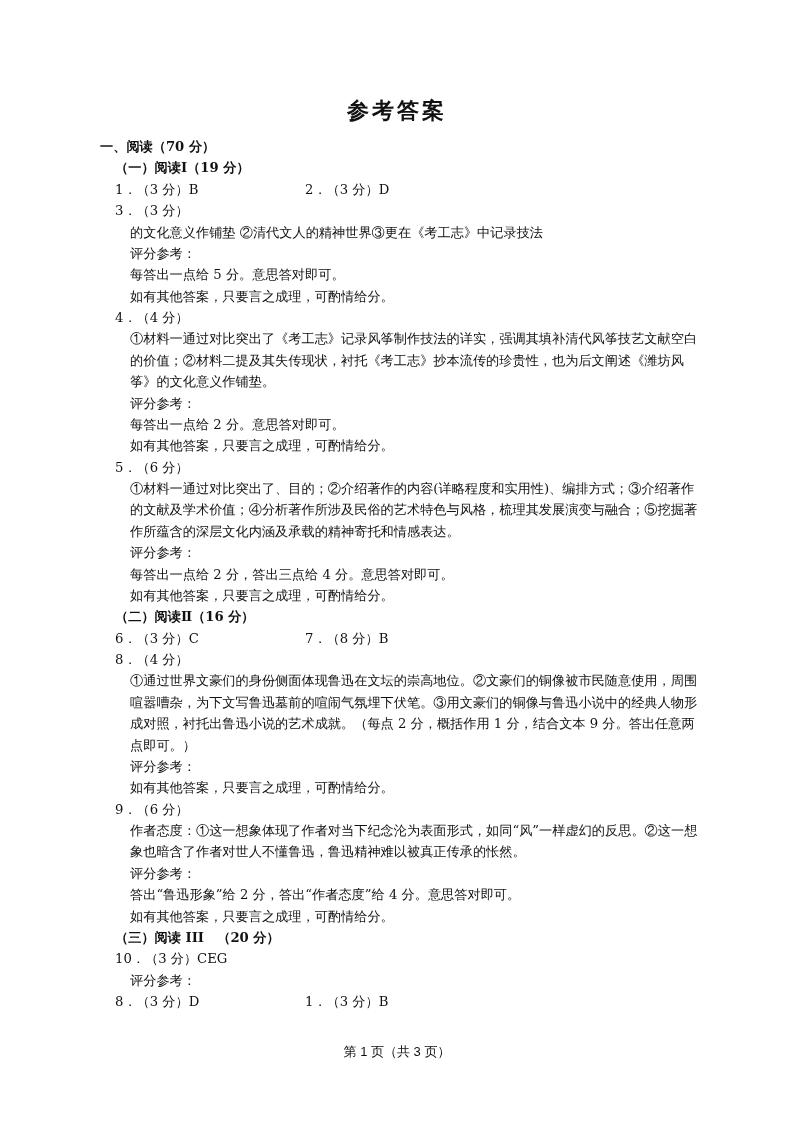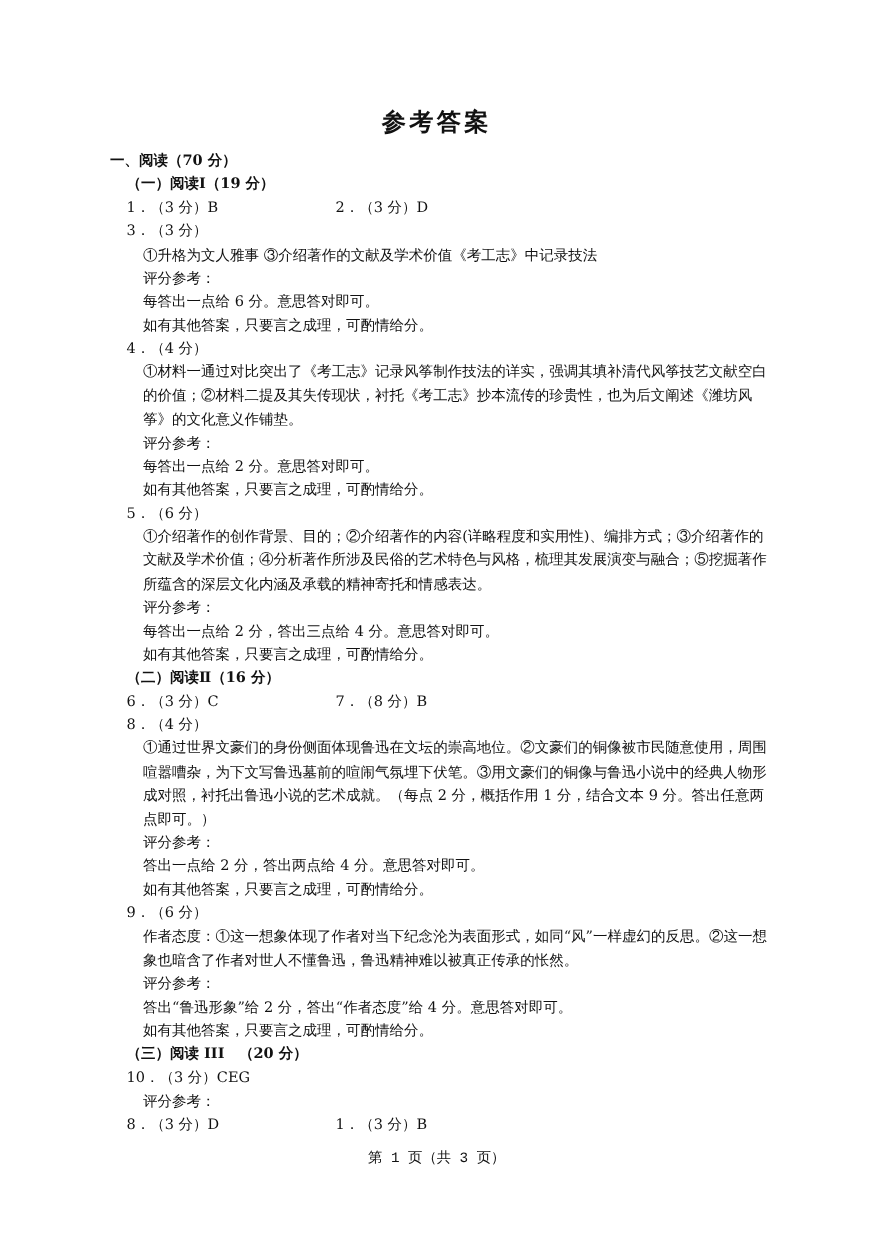--- a/index.html
+++ b/index.html
@@ -82,7 +82,7 @@
     </div>
 
     <div class="line ind-1em">3．（3 分）</div>
-    <div class="line ind-2em">①升格为文人雅事 ③介绍著作的文献及学术价值《考工志》中记录技法</div>
+    <div class="line ind-2em">的文化意义作铺垫 ②清代文人的精神世界③更在《考工志》中记录技法</div>
     <div class="line ind-2em">评分参考：</div>
     <div class="line ind-2em">每答出一点给 6 分。意思答对即可。</div>
     <div class="line ind-2em">如有其他答案，只要言之成理，可酌情给分。</div>

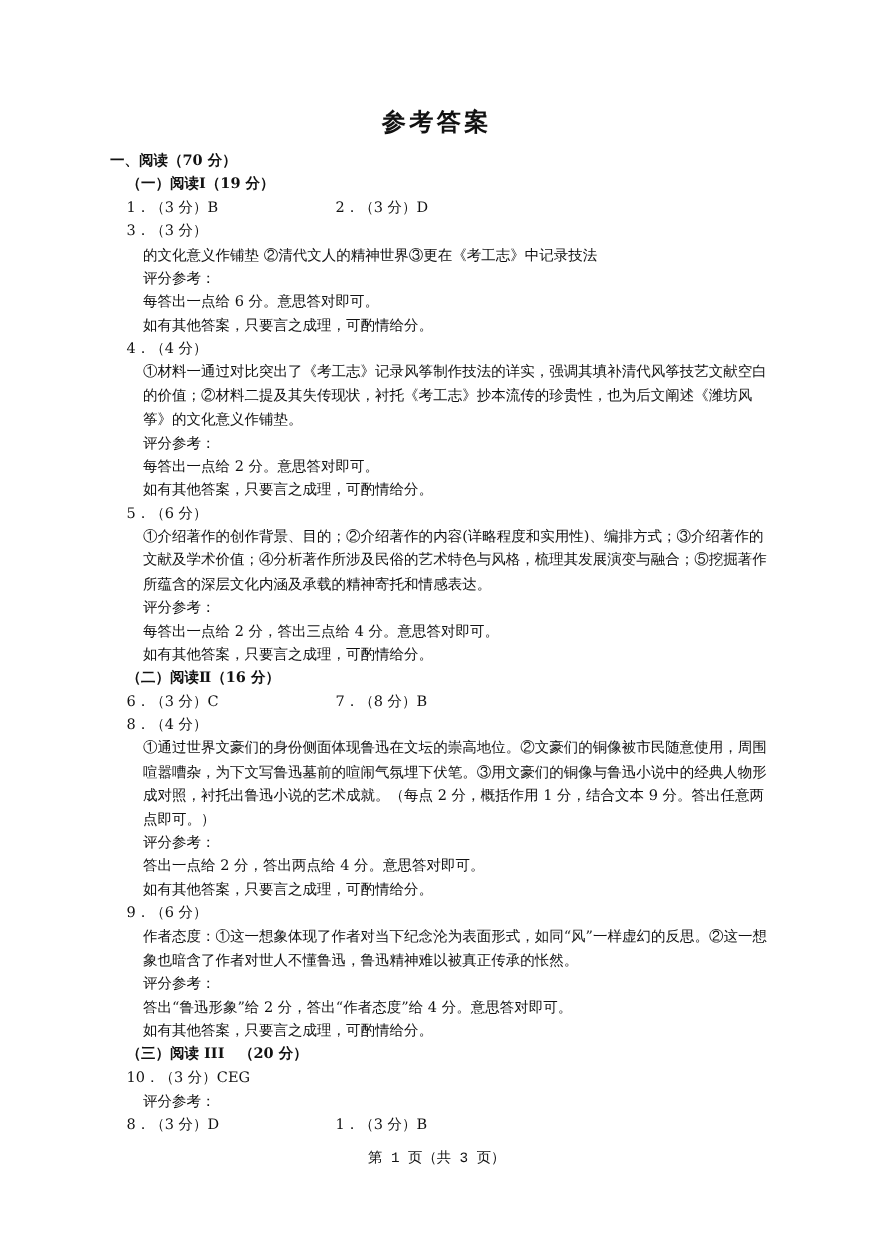--- a/index.html
+++ b/index.html
@@ -84,7 +84,7 @@
     <div class="line ind-1em">3．（3 分）</div>
     <div class="line ind-2em">的文化意义作铺垫 ②清代文人的精神世界③更在《考工志》中记录技法</div>
     <div class="line ind-2em">评分参考：</div>
-    <div class="line ind-2em">每答出一点给 6 分。意思答对即可。</div>
+    <div class="line ind-2em">每答出一点给 5 分。意思答对即可。</div>
     <div class="line ind-2em">如有其他答案，只要言之成理，可酌情给分。</div>
 
     <div class="line ind-1em">4．（4 分）</div>

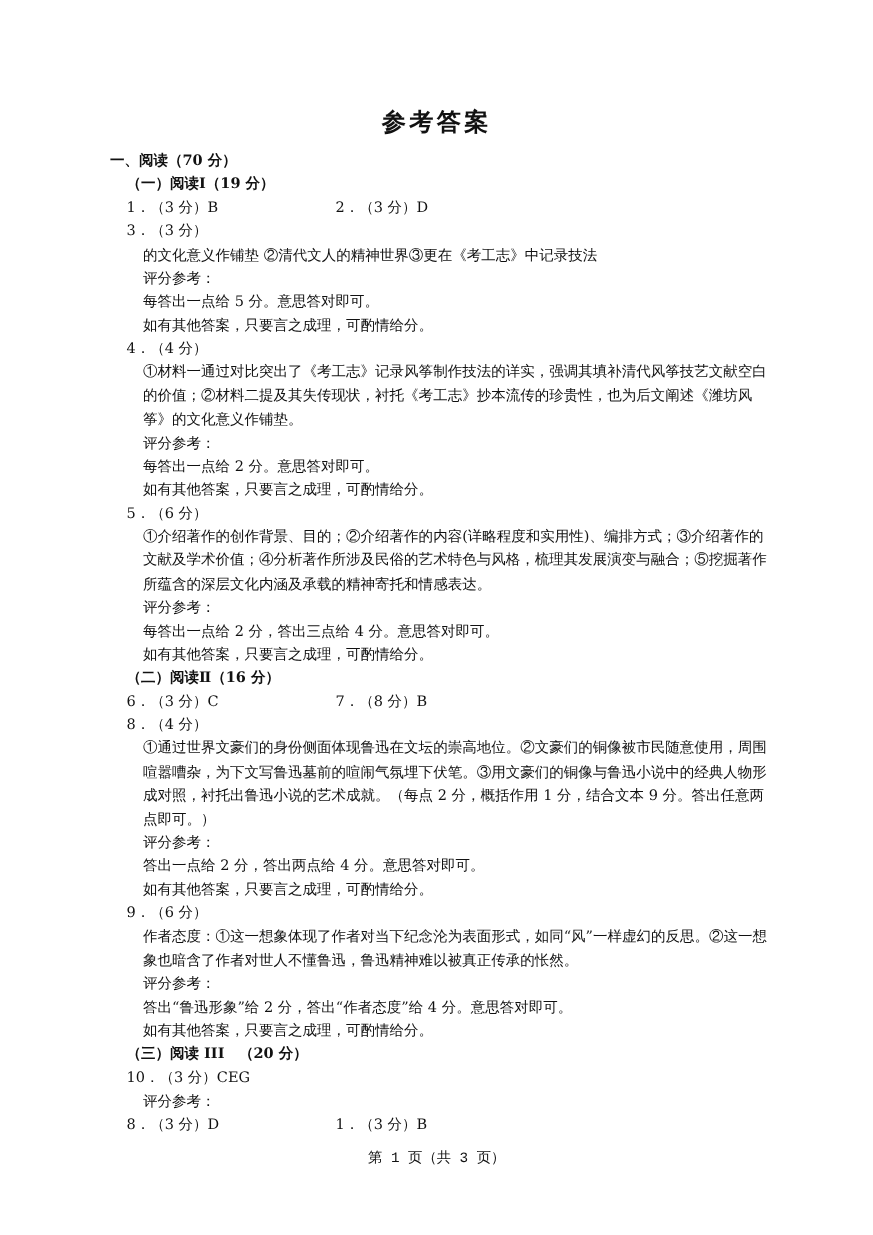--- a/index.html
+++ b/index.html
@@ -94,7 +94,7 @@
     <div class="line ind-2em">如有其他答案，只要言之成理，可酌情给分。</div>
 
     <div class="line ind-1em">5．（6 分）</div>
-    <div class="para">①介绍著作的创作背景、目的；②介绍著作的内容(详略程度和实用性)、编排方式；③介绍著作的文献及学术价值；④分析著作所涉及民俗的艺术特色与风格，梳理其发展演变与融合；⑤挖掘著作所蕴含的深层文化内涵及承载的精神寄托和情感表达。</div>
+    <div class="para">①材料一通过对比突出了、目的；②介绍著作的内容(详略程度和实用性)、编排方式；③介绍著作的文献及学术价值；④分析著作所涉及民俗的艺术特色与风格，梳理其发展演变与融合；⑤挖掘著作所蕴含的深层文化内涵及承载的精神寄托和情感表达。</div>
     <div class="line ind-2em">评分参考：</div>
     <div class="line ind-2em">每答出一点给 2 分，答出三点给 4 分。意思答对即可。</div>
     <div class="line ind-2em">如有其他答案，只要言之成理，可酌情给分。</div>

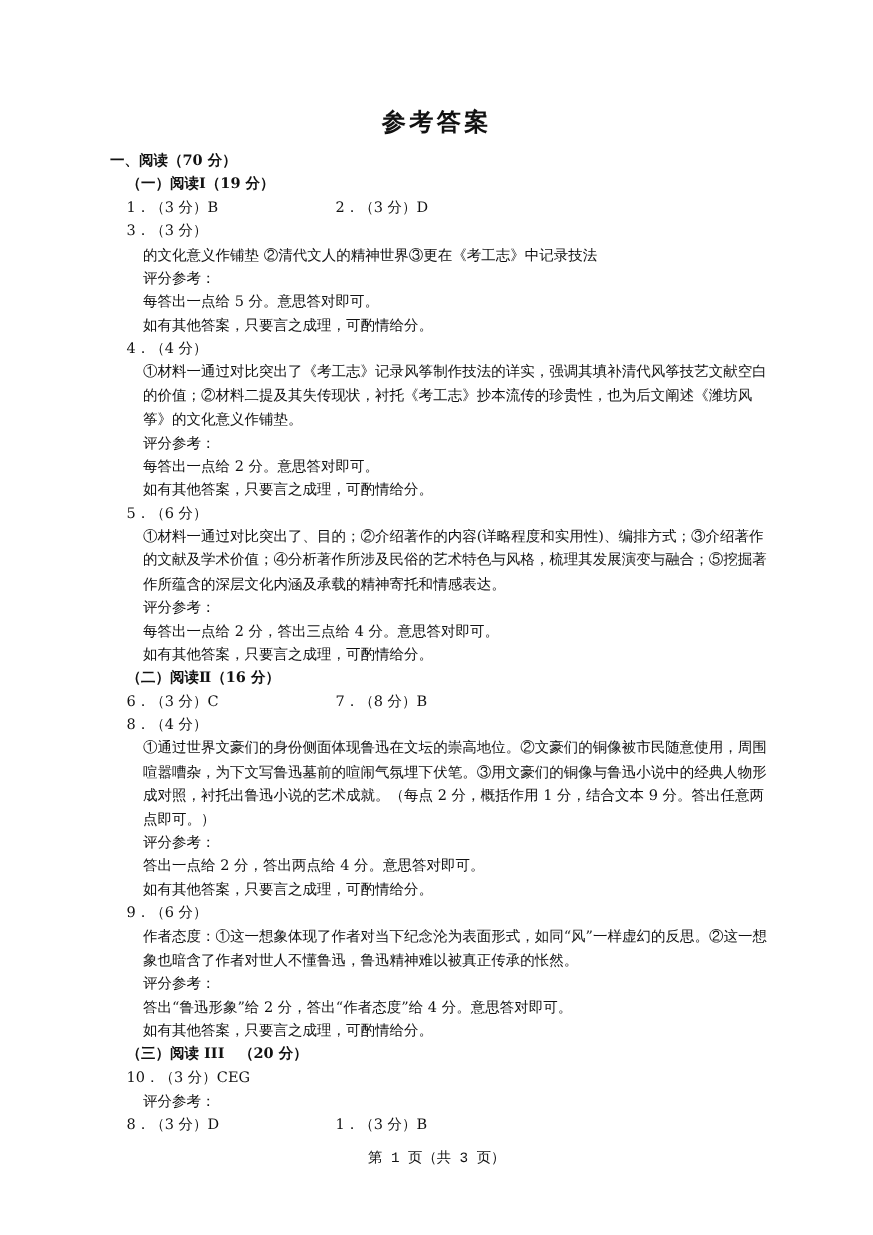--- a/index.html
+++ b/index.html
@@ -109,7 +109,6 @@
     <div class="line ind-1em">8．（4 分）</div>
     <div class="para">①通过世界文豪们的身份侧面体现鲁迅在文坛的崇高地位。②文豪们的铜像被市民随意使用，周围喧嚣嘈杂，为下文写鲁迅墓前的喧闹气氛埋下伏笔。③用文豪们的铜像与鲁迅小说中的经典人物形成对照，衬托出鲁迅小说的艺术成就。（每点 2 分，概括作用 1 分，结合文本 9 分。答出任意两点即可。）</div>
     <div class="line ind-2em">评分参考：</div>
-    <div class="line ind-2em">答出一点给 2 分，答出两点给 4 分。意思答对即可。</div>
     <div class="line ind-2em">如有其他答案，只要言之成理，可酌情给分。</div>
 
     <div class="line ind-1em">9．（6 分）</div>

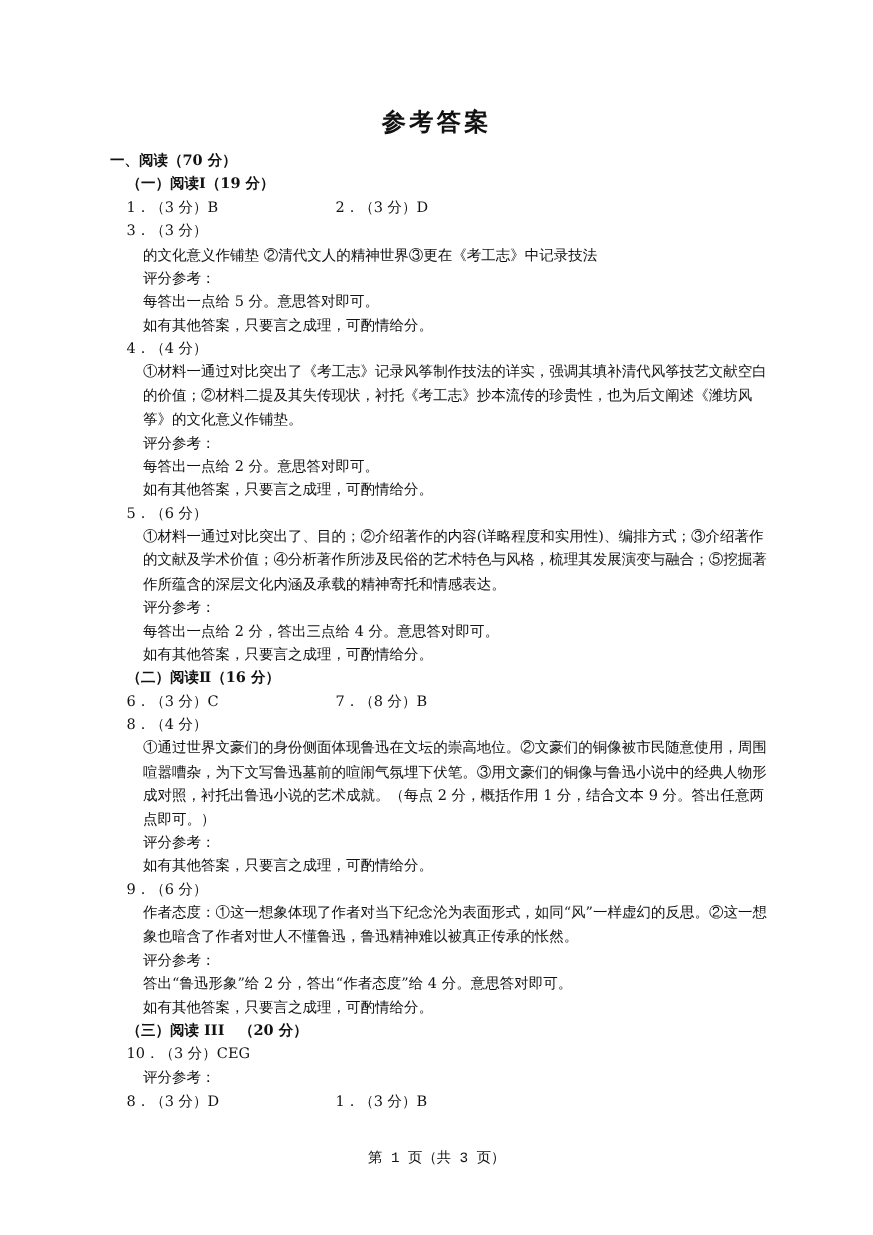--- a/index.html
+++ b/index.html
@@ -61,7 +61,7 @@
     top: 1043px;
     text-align: center;
     font-size: 13px;
-    font-family: Liberation Mono, monospace;
+    font-family: Liberation Sans, sans-serif;
   }
 </style>
 </head>

